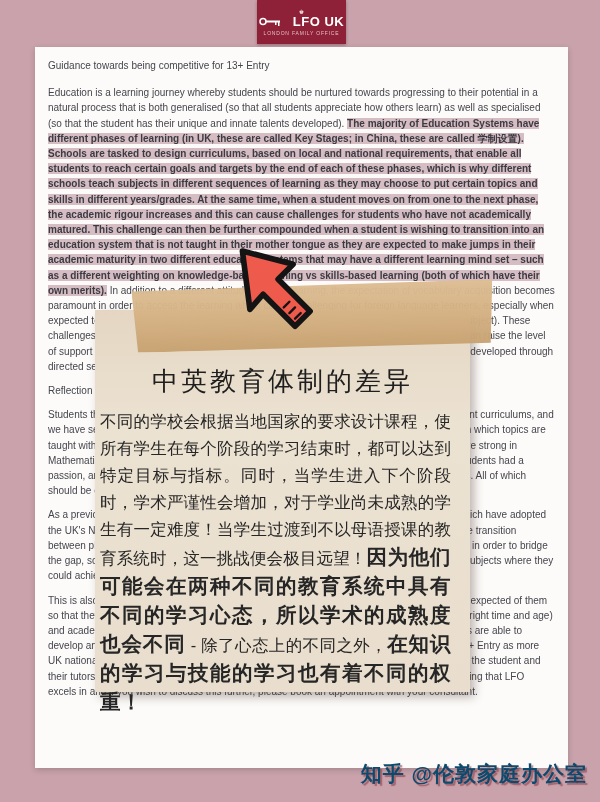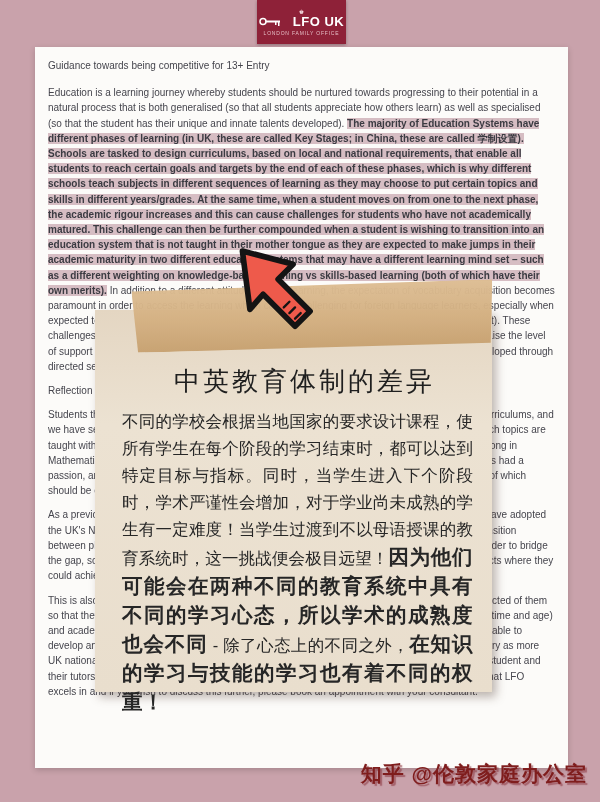--- a/index.html
+++ b/index.html
@@ -34,7 +34,6 @@
     position:absolute; left:95px; top:310px; width:375px; height:382px;
     background:linear-gradient(180deg,#e4d6c2 0%, #ece2d2 30%, #e9decd 100%);
     box-shadow:4px 5px 9px rgba(70,45,35,.35);
-    padding-left:22px;
   }
   .card-title {
     margin-top:56px; text-align:center; font-size:26px; line-height:30px;

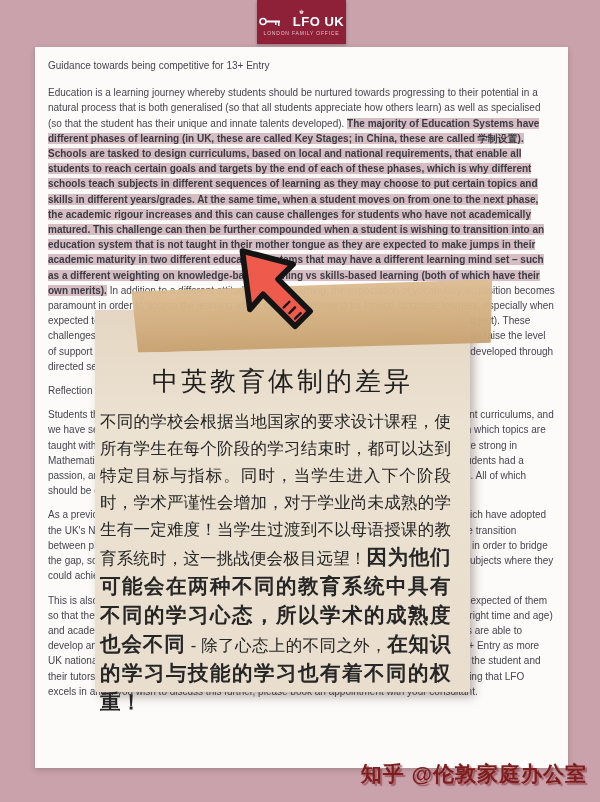--- a/index.html
+++ b/index.html
@@ -59,7 +59,7 @@
   .watermark {
     position:absolute; right:13px; top:760px;
     font-size:21px; font-weight:bold; letter-spacing:1px;
-    color:#7f1d1d; text-shadow:2px 2px 1px rgba(140,55,65,.6);
+    color:#0c4a6e; text-shadow:2px 2px 1px rgba(140,55,65,.6);
     white-space:nowrap;
   }
 </style>

